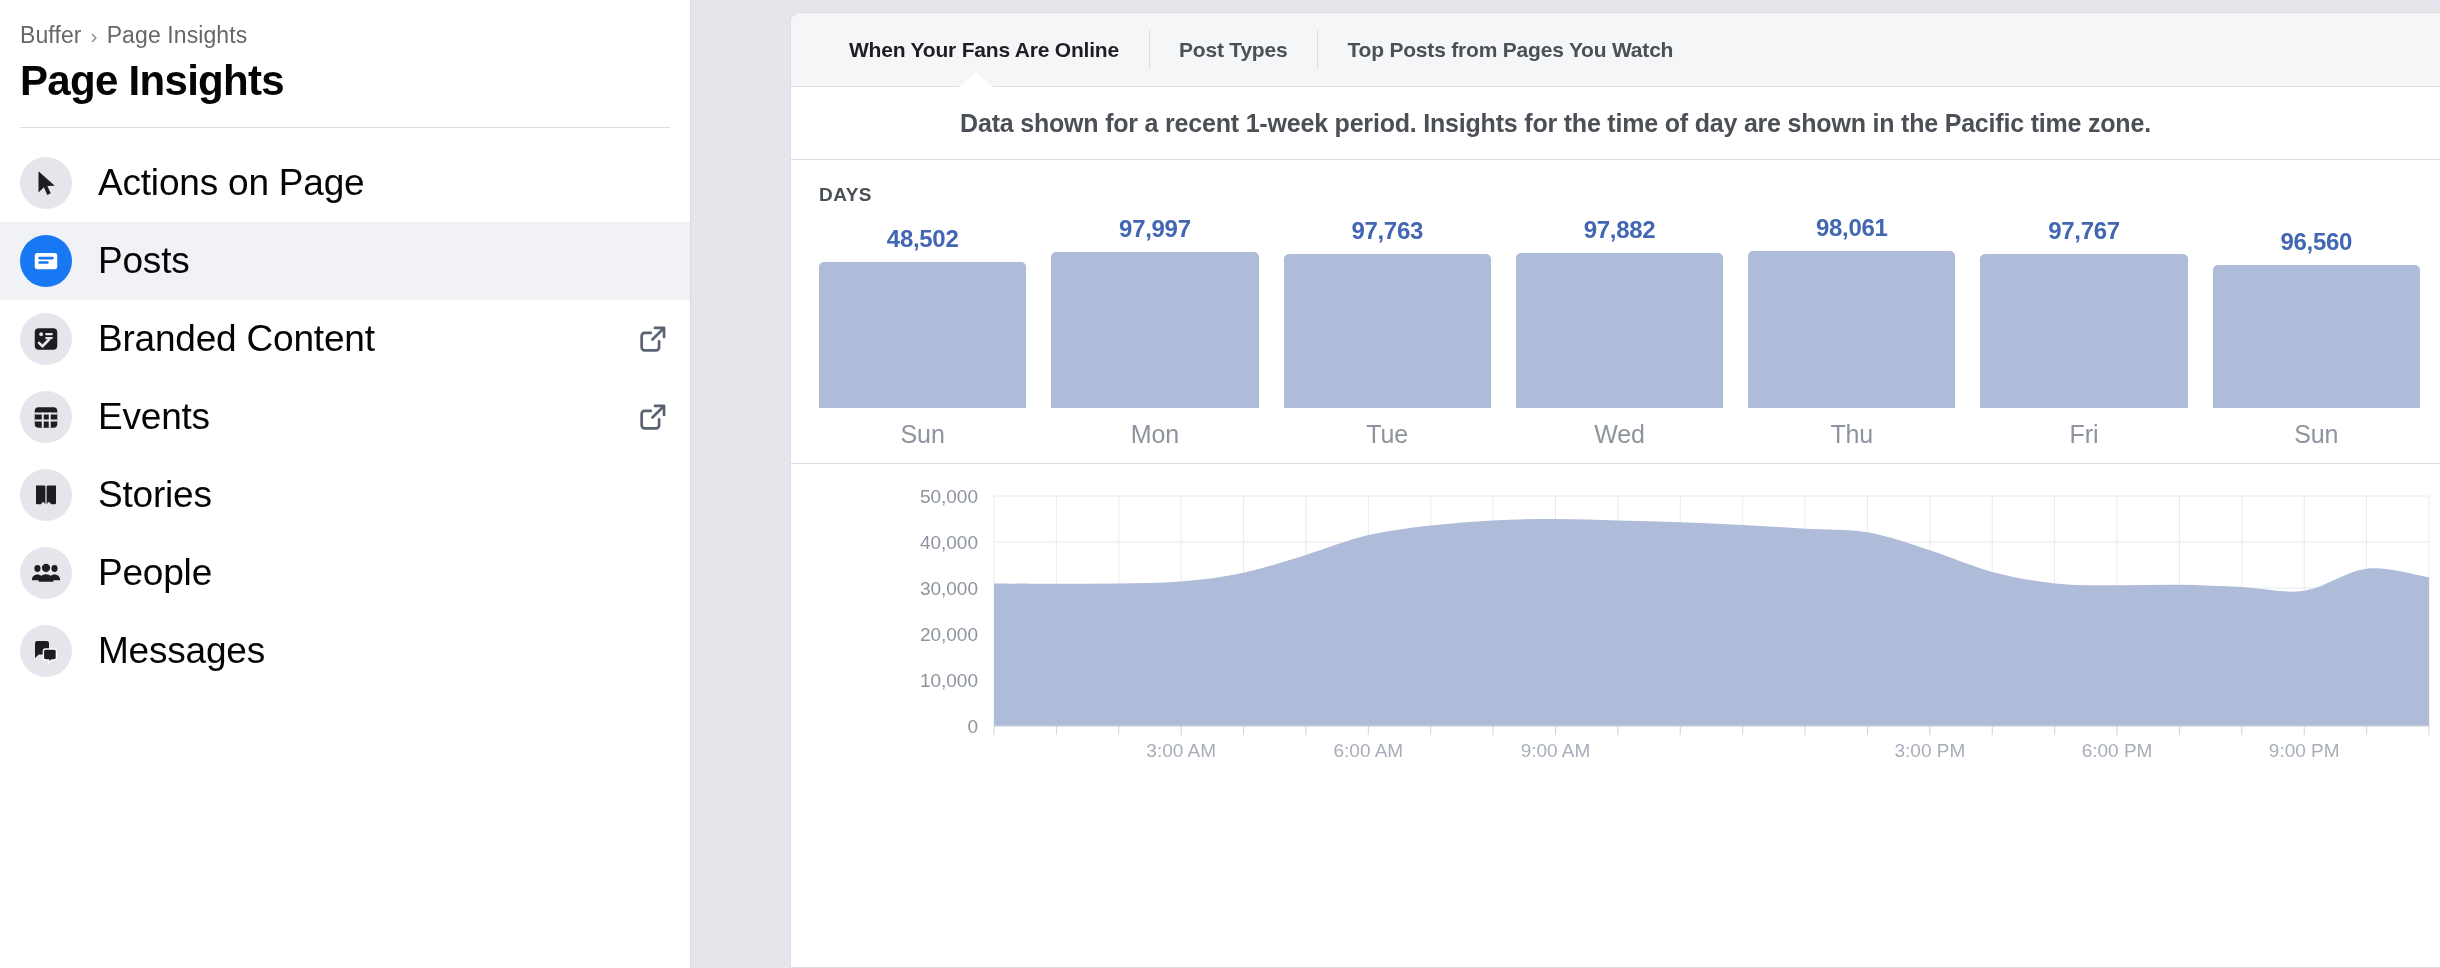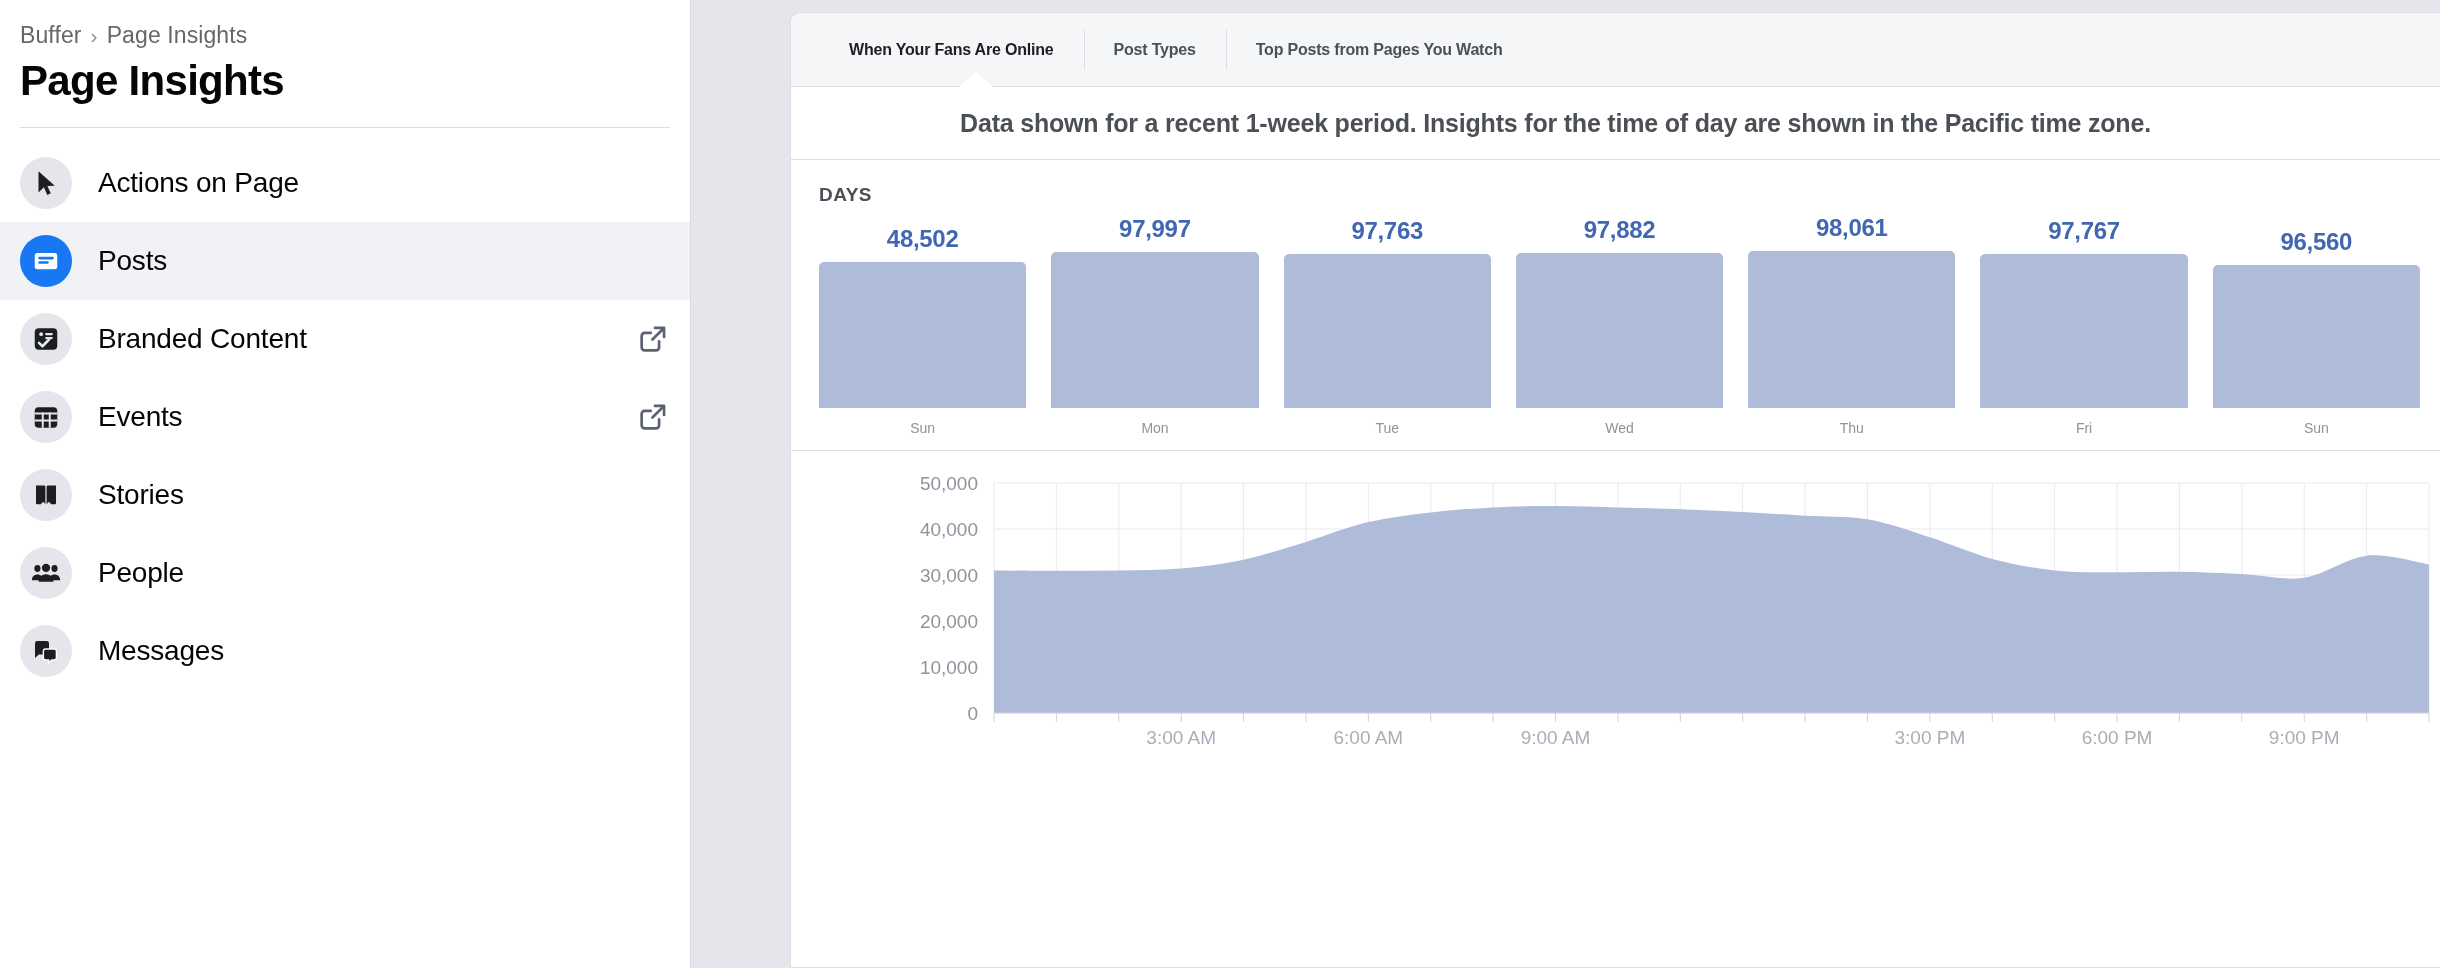--- a/index.html
+++ b/index.html
@@ -83,7 +83,7 @@
     border-radius: 9px 0 0 0;
   }
   .tab {
-    font-size: 16px; font-weight: bold; color: #4b4f56;
+    font-size: 21px; font-weight: bold; color: #4b4f56;
     padding: 0 30px; letter-spacing: -.2px; white-space: nowrap;
     line-height: 74px; position: relative;
   }

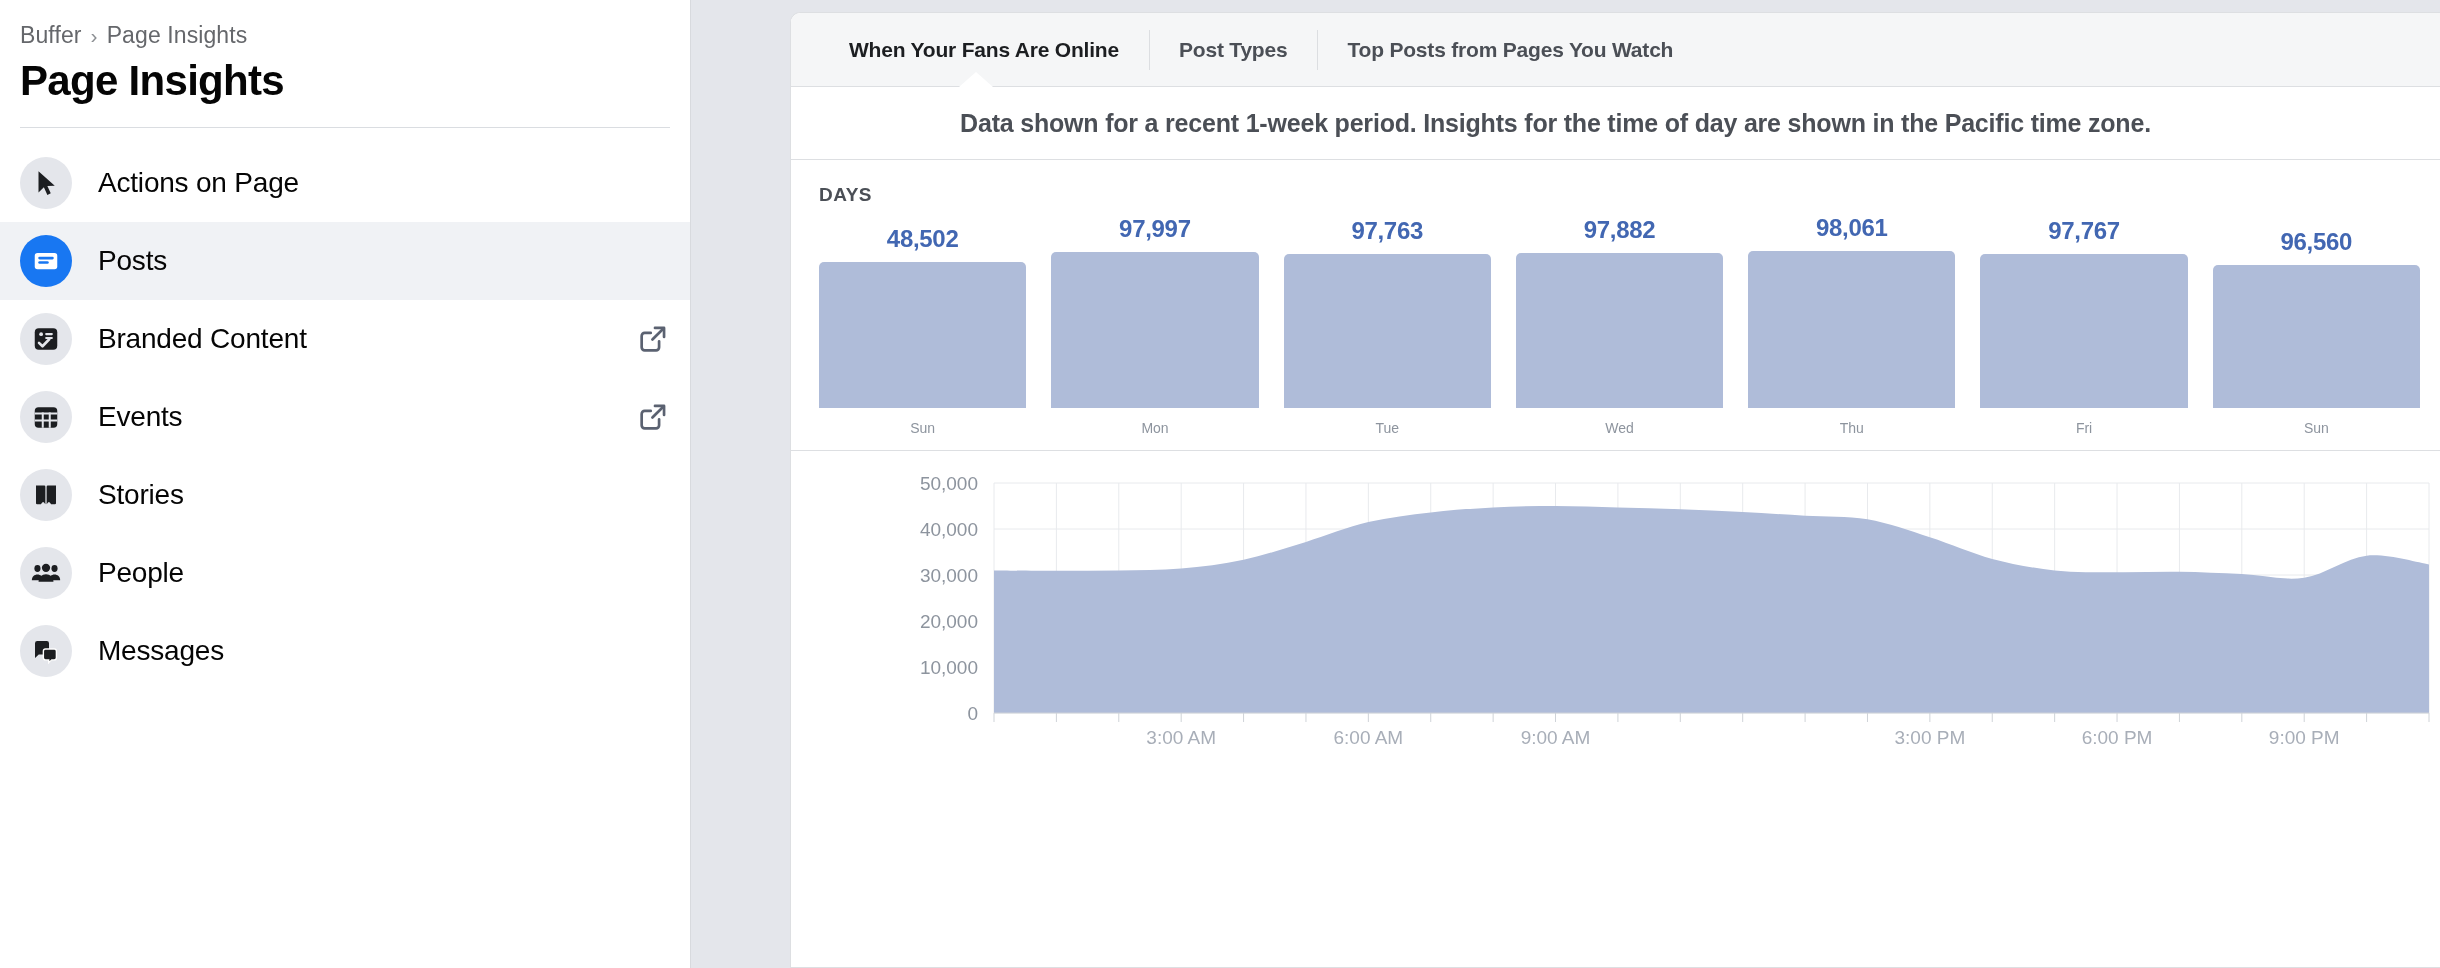--- a/index.html
+++ b/index.html
@@ -47,7 +47,7 @@
   .nav-icon.blue { background: #1877f2; }
   .nav-icon svg { display: block; }
   .nav-label {
-    font-size: 28px; color: #050505; letter-spacing: -.2px;
+    font-size: 37px; color: #050505; letter-spacing: -.2px;
     white-space: nowrap;
   }
   .ext-icon { margin-left: auto; width: 34px; height: 34px; flex: 0 0 34px; }

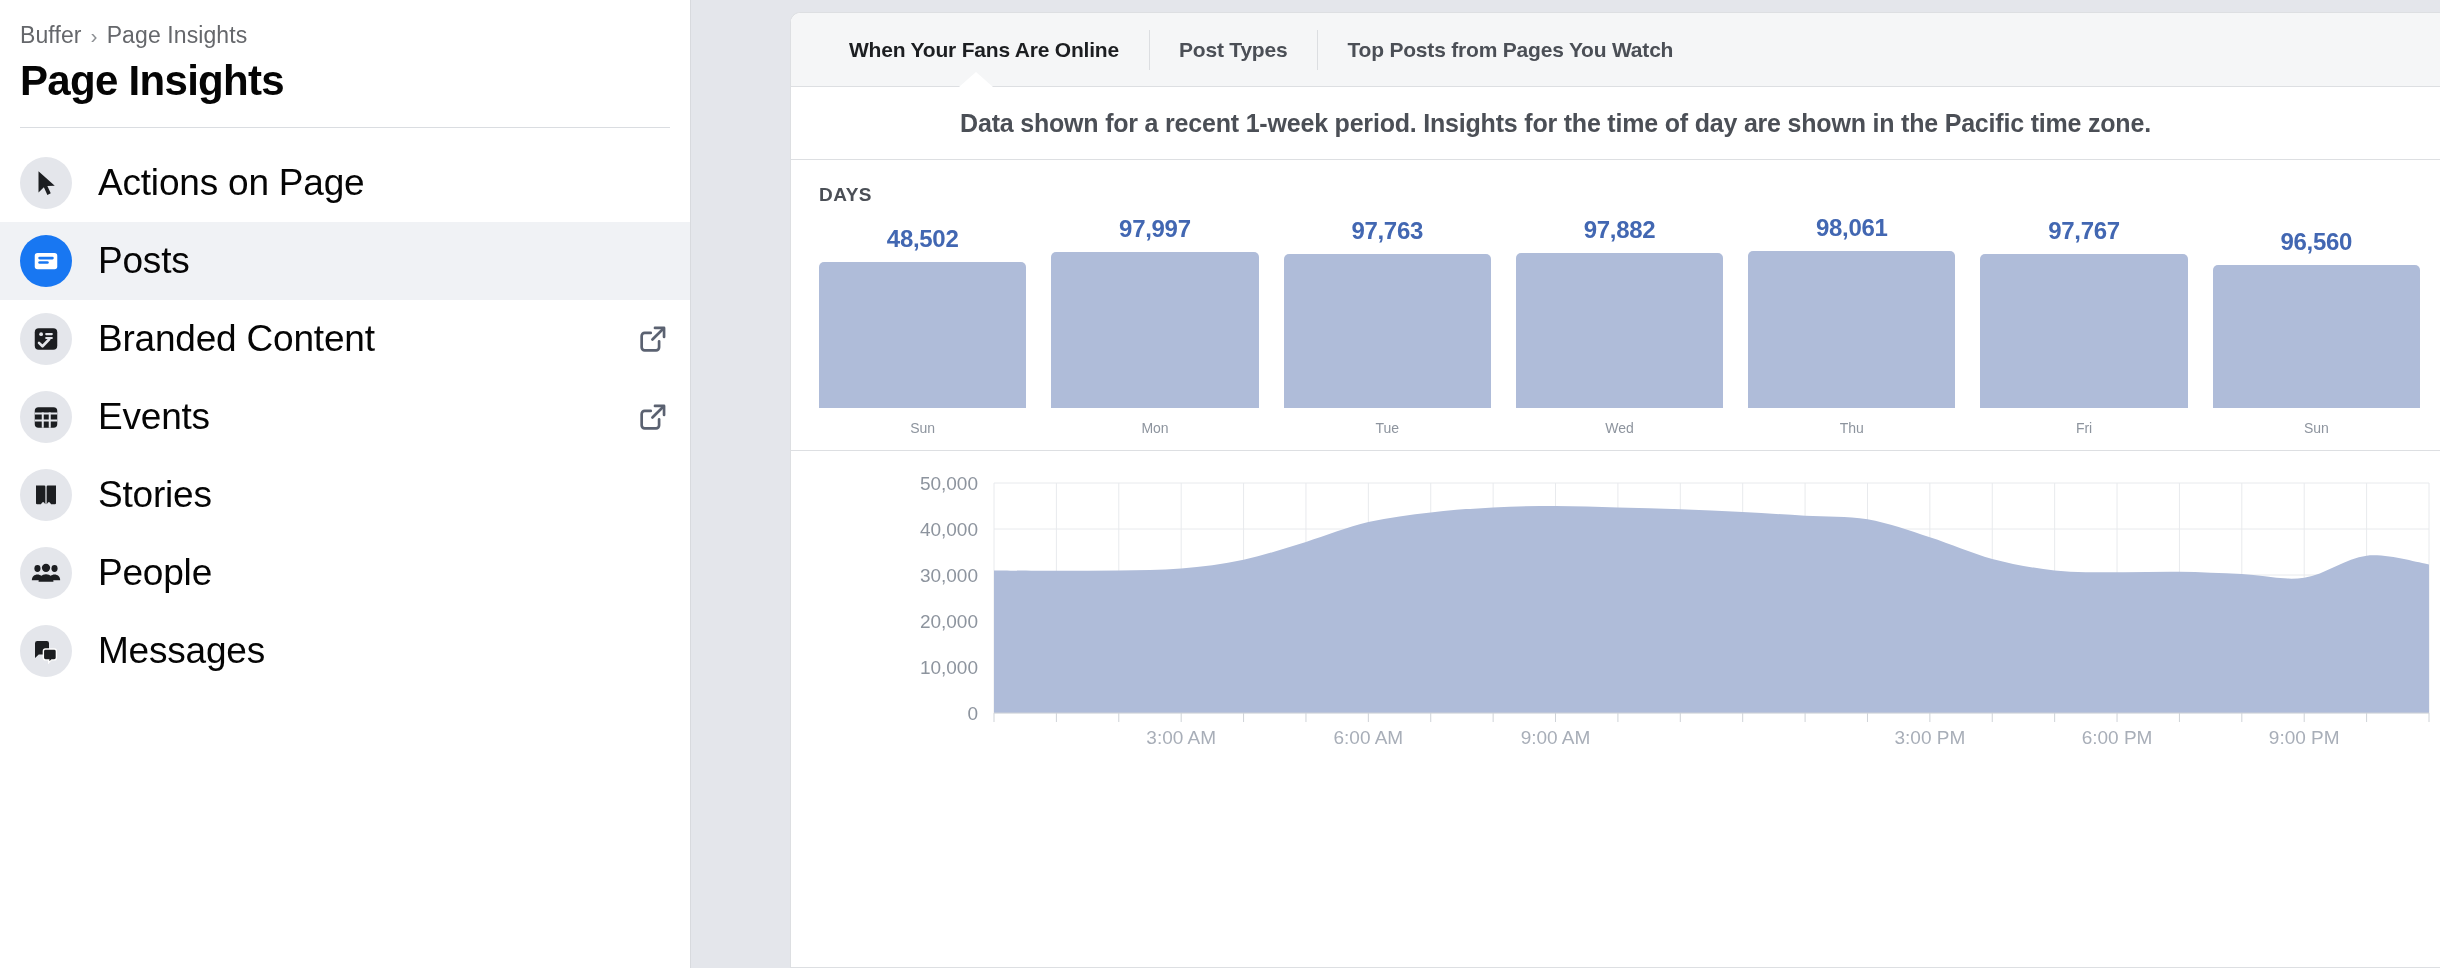--- a/index.html
+++ b/index.html
@@ -136,7 +136,7 @@
     border-radius: 5px 5px 0 0;
   }
   .day-name {
-    font-size: 14px; color: #8d949e; margin-top: 12px; letter-spacing: -.1px;
+    font-size: 25px; color: #8d949e; margin-top: 12px; letter-spacing: -.1px;
   }
 
   

